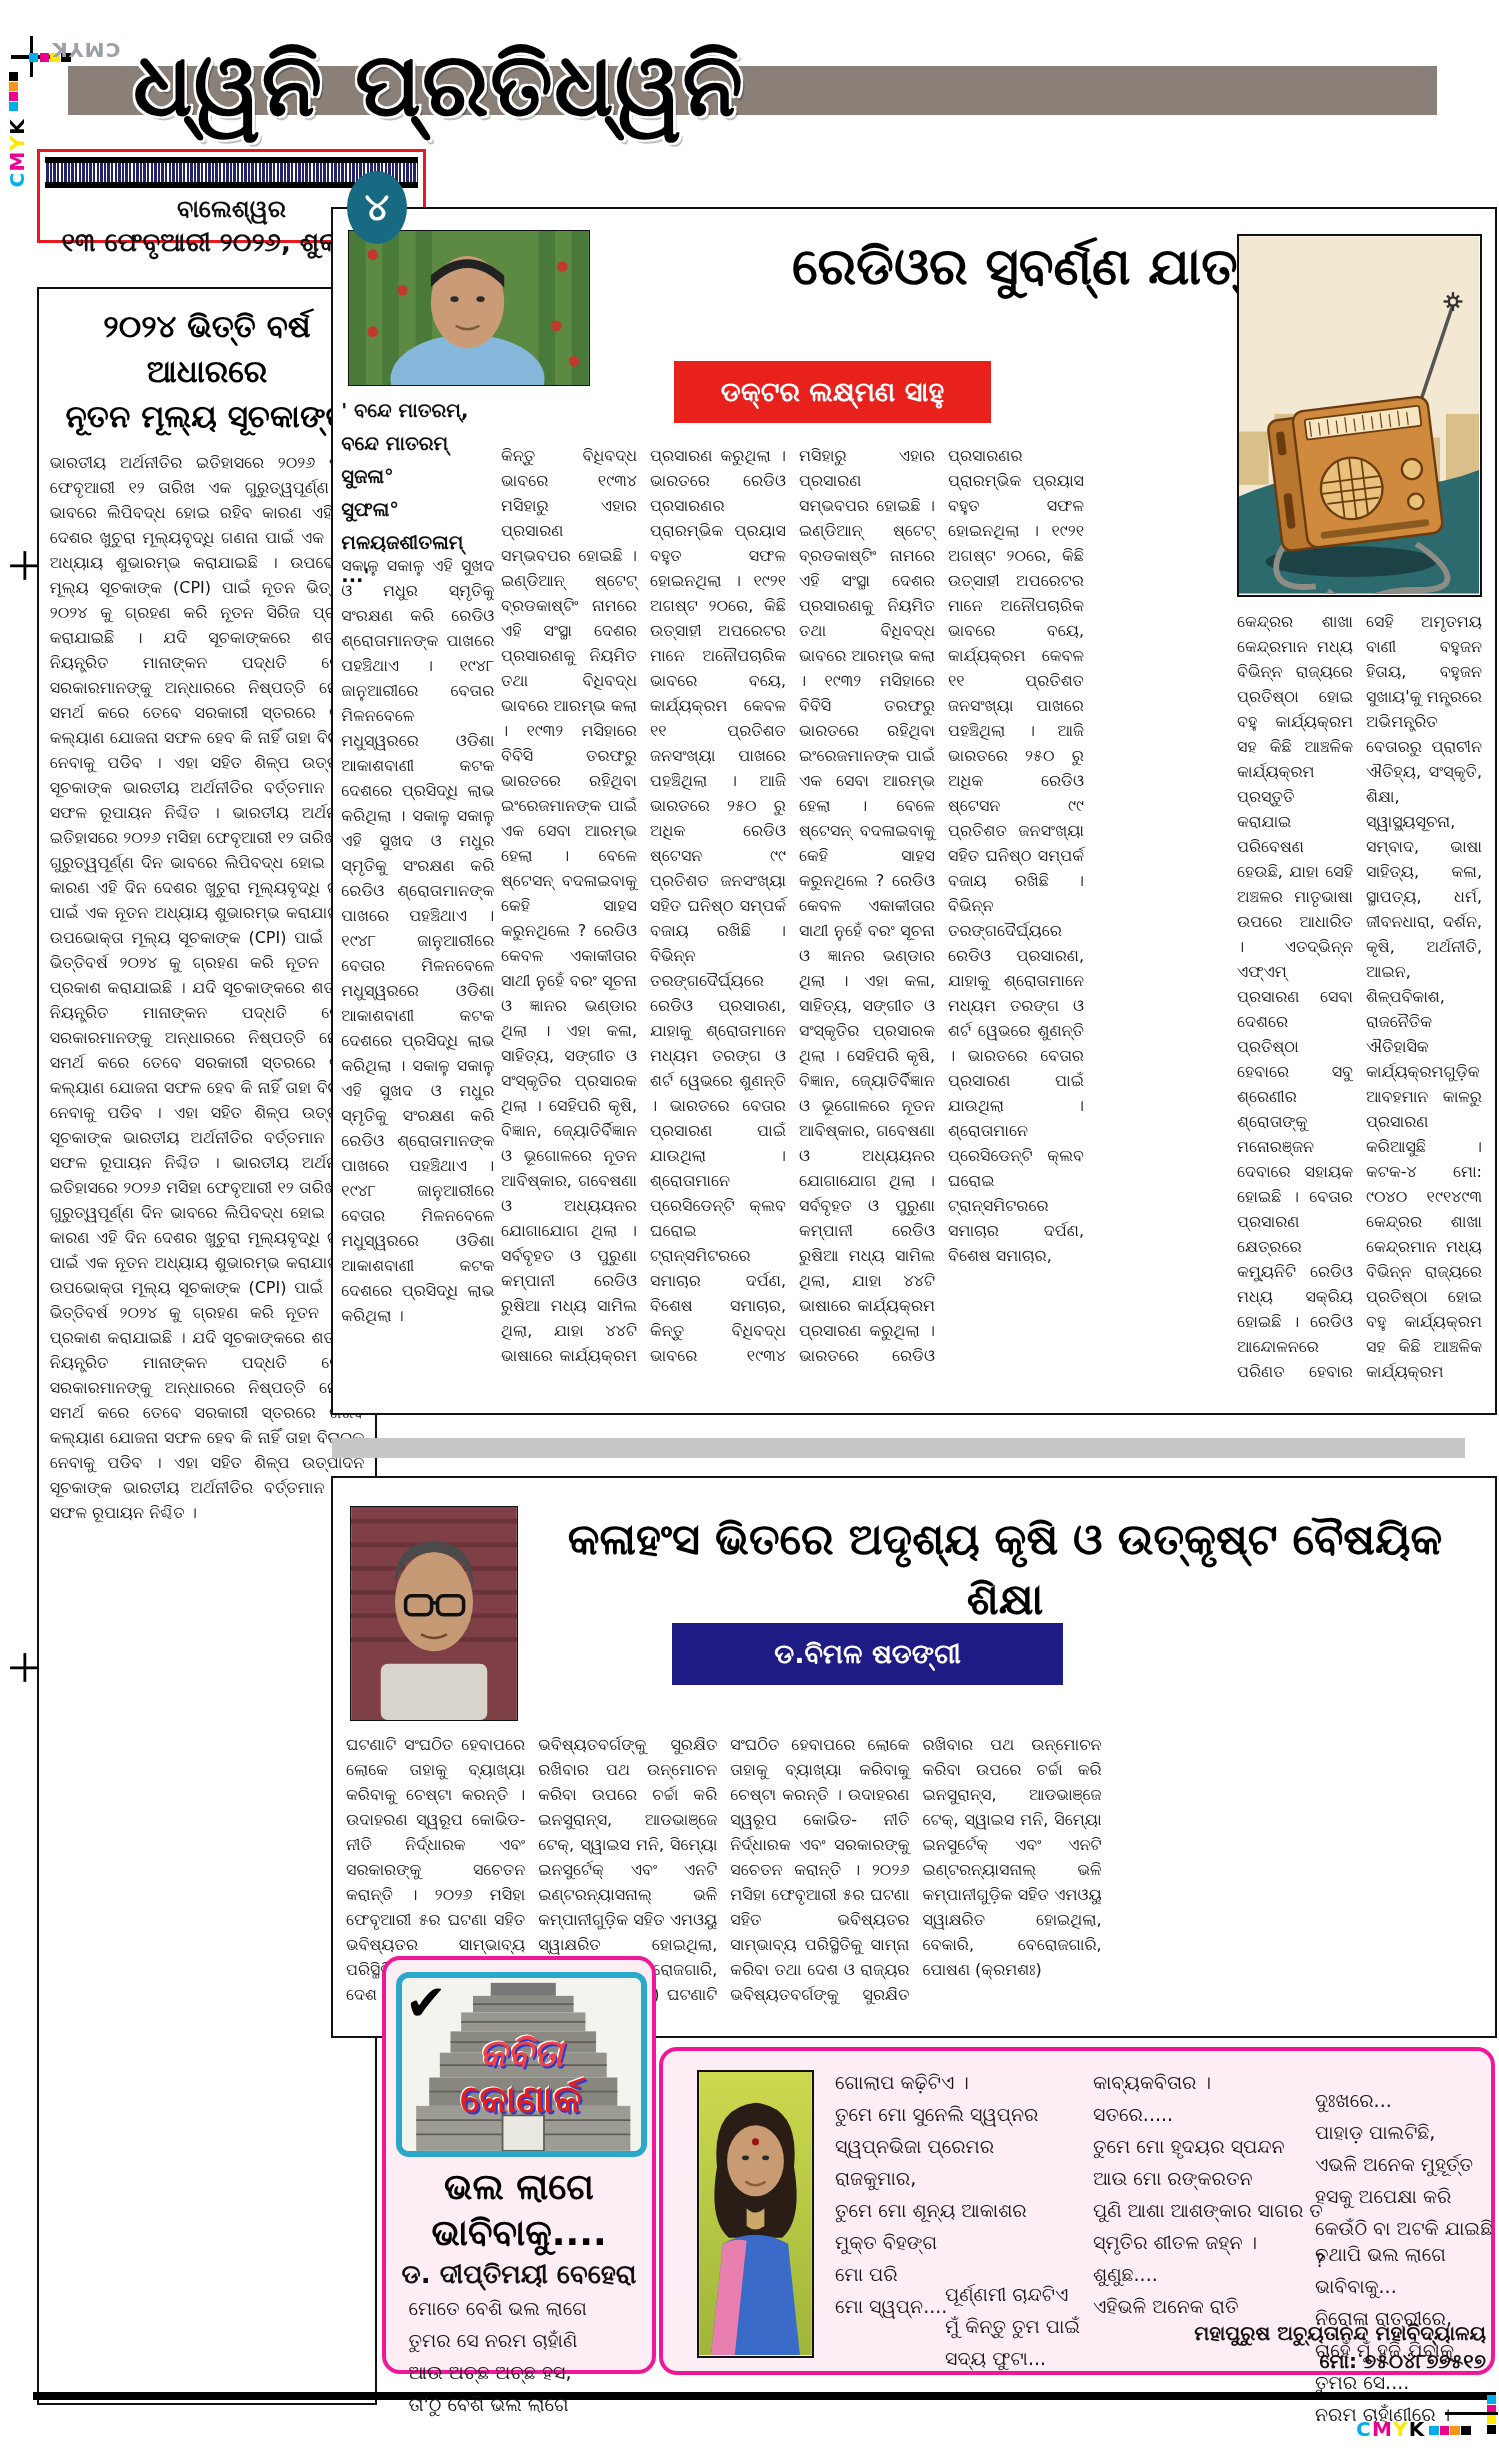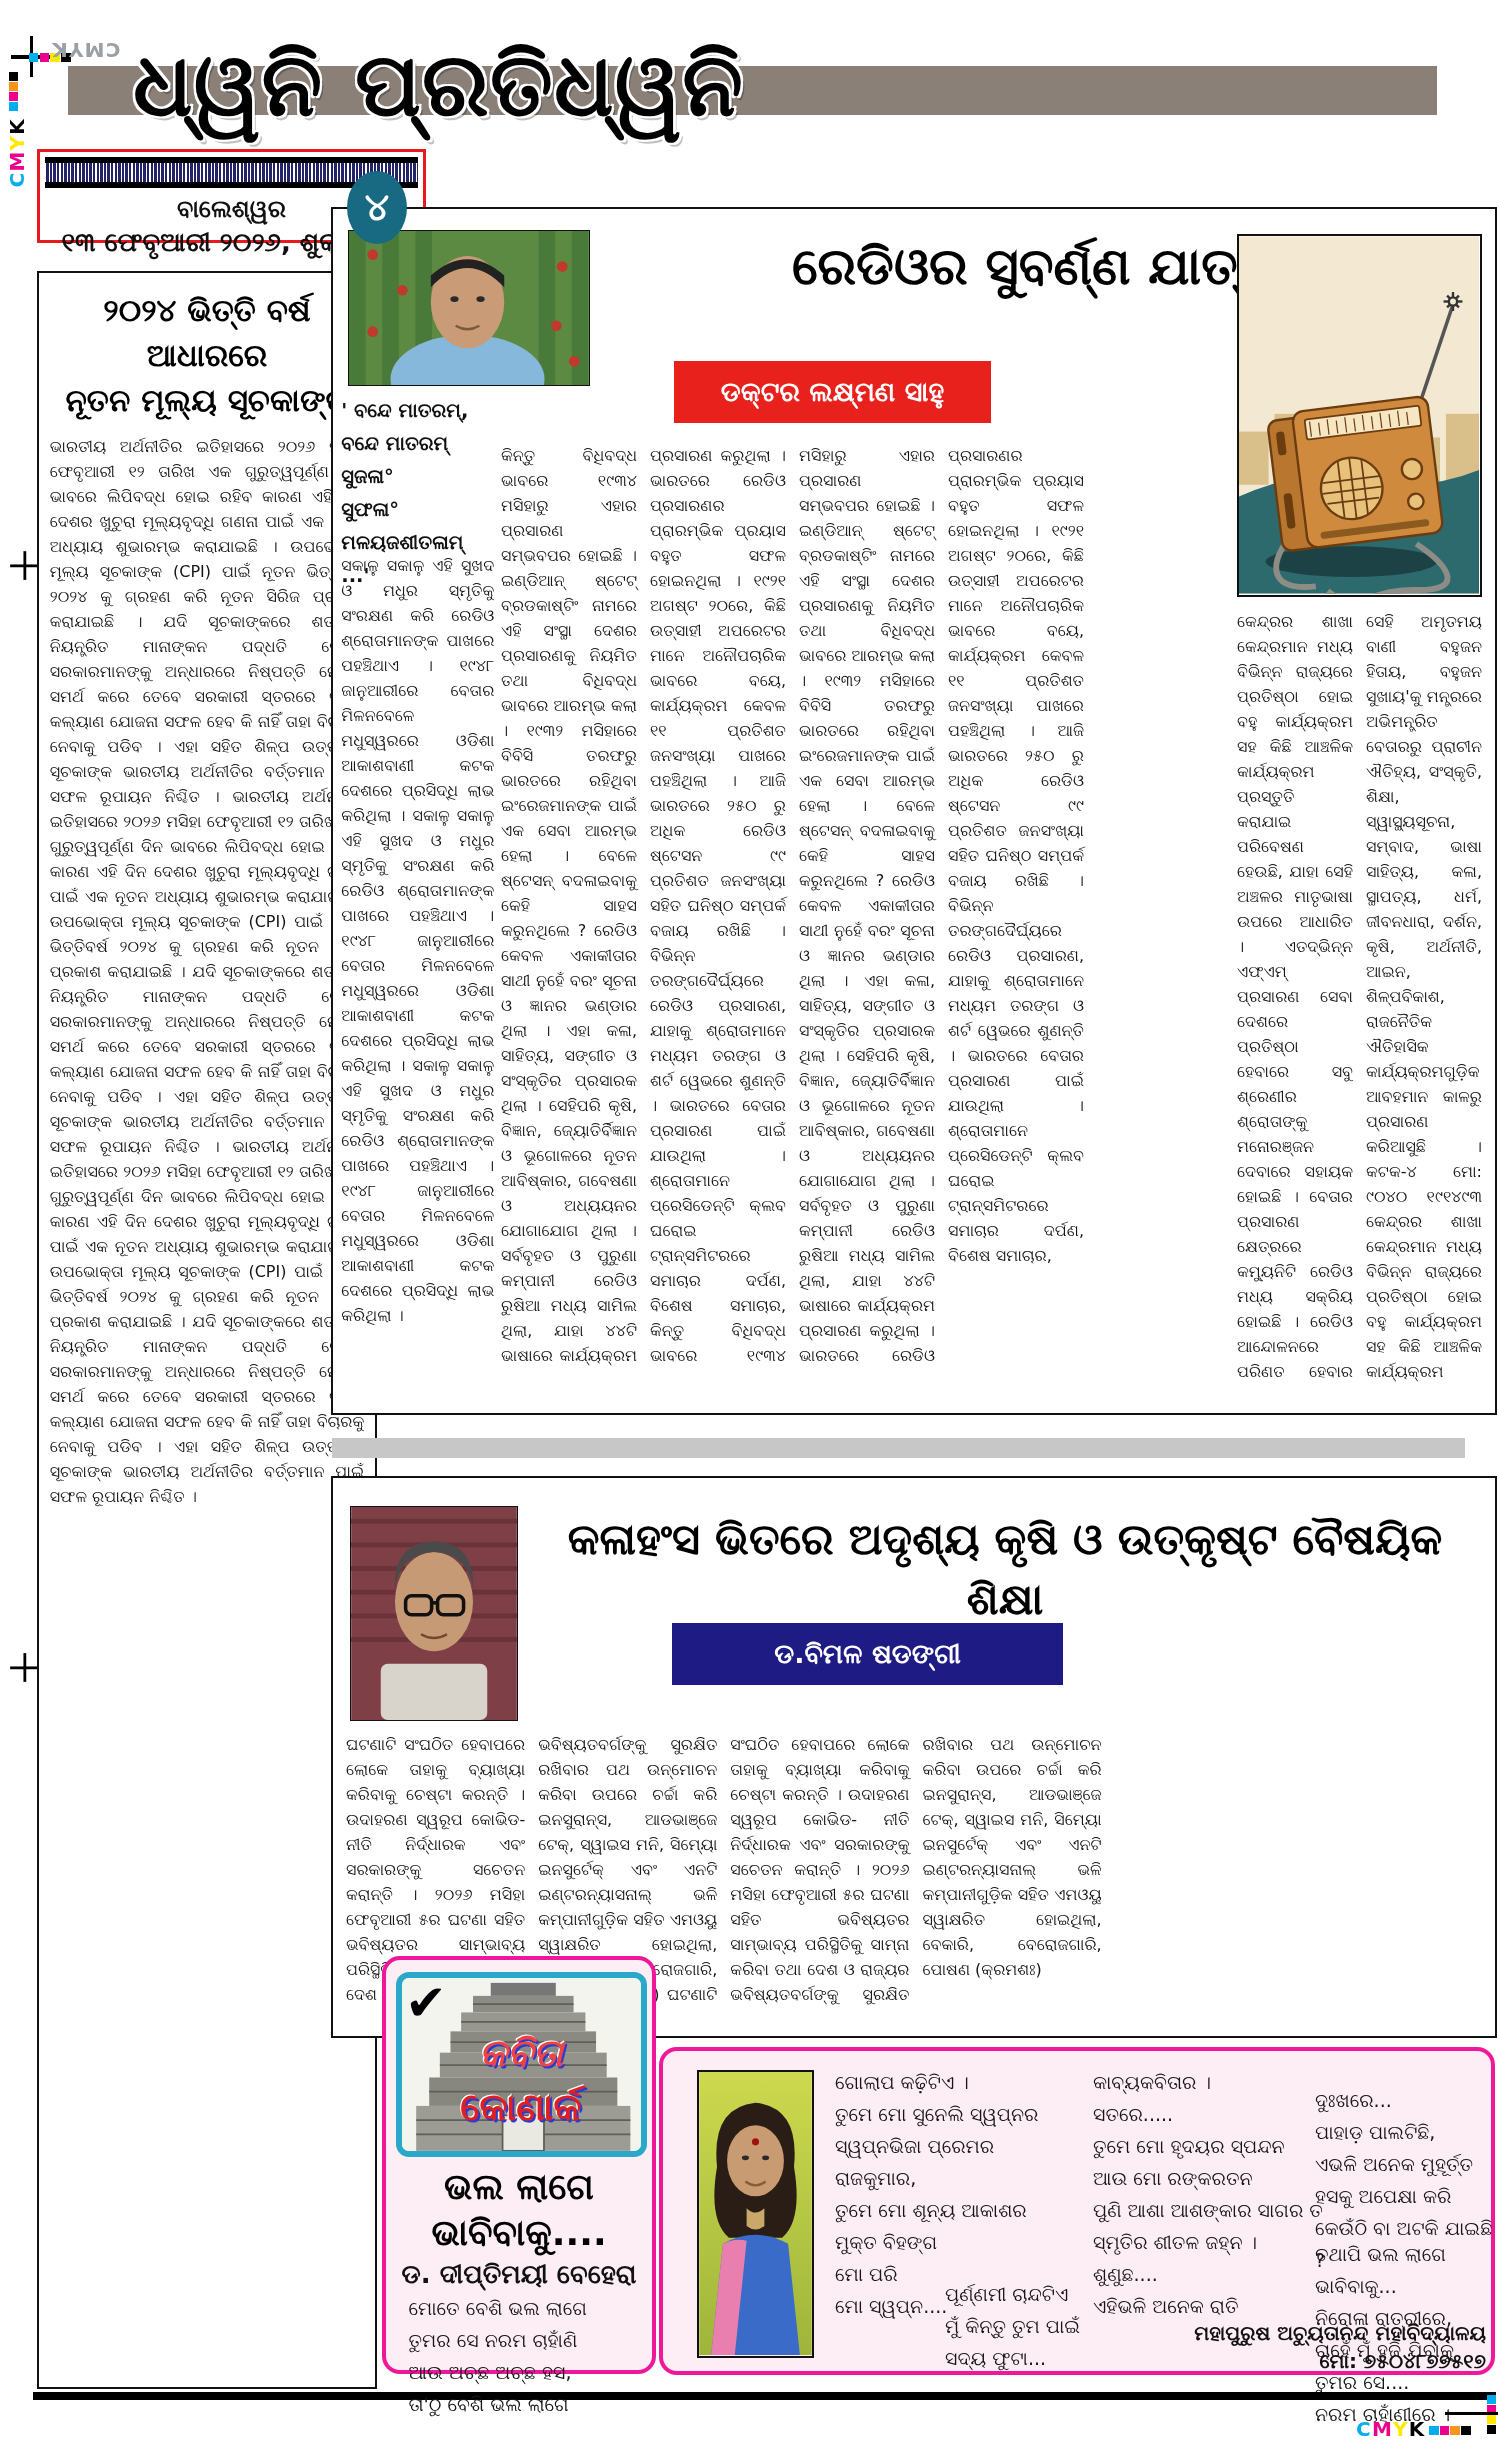--- a/index.html
+++ b/index.html
@@ -59,7 +59,7 @@
     <span style="color:#fff;font-size:38px;font-weight:800;line-height:73px;">୪</span>
   </div>
 
-  <div class="abs box" style="left:37px;top:271px;width:340px;height:2118px;">
+  <div class="abs box" style="left:37px;top:287px;width:340px;height:2118px;">
     <div class="ctr headline" style="margin:15.4px 6px 3.6px;font-size:31px;line-height:1.45;">
       <div>୨୦୨୪ ଭିତ୍ତି ବର୍ଷ ଆଧାରରେ</div>
       <div>ନୂତନ ମୂଲ୍ୟ ସୂଚକାଙ୍କ</div>

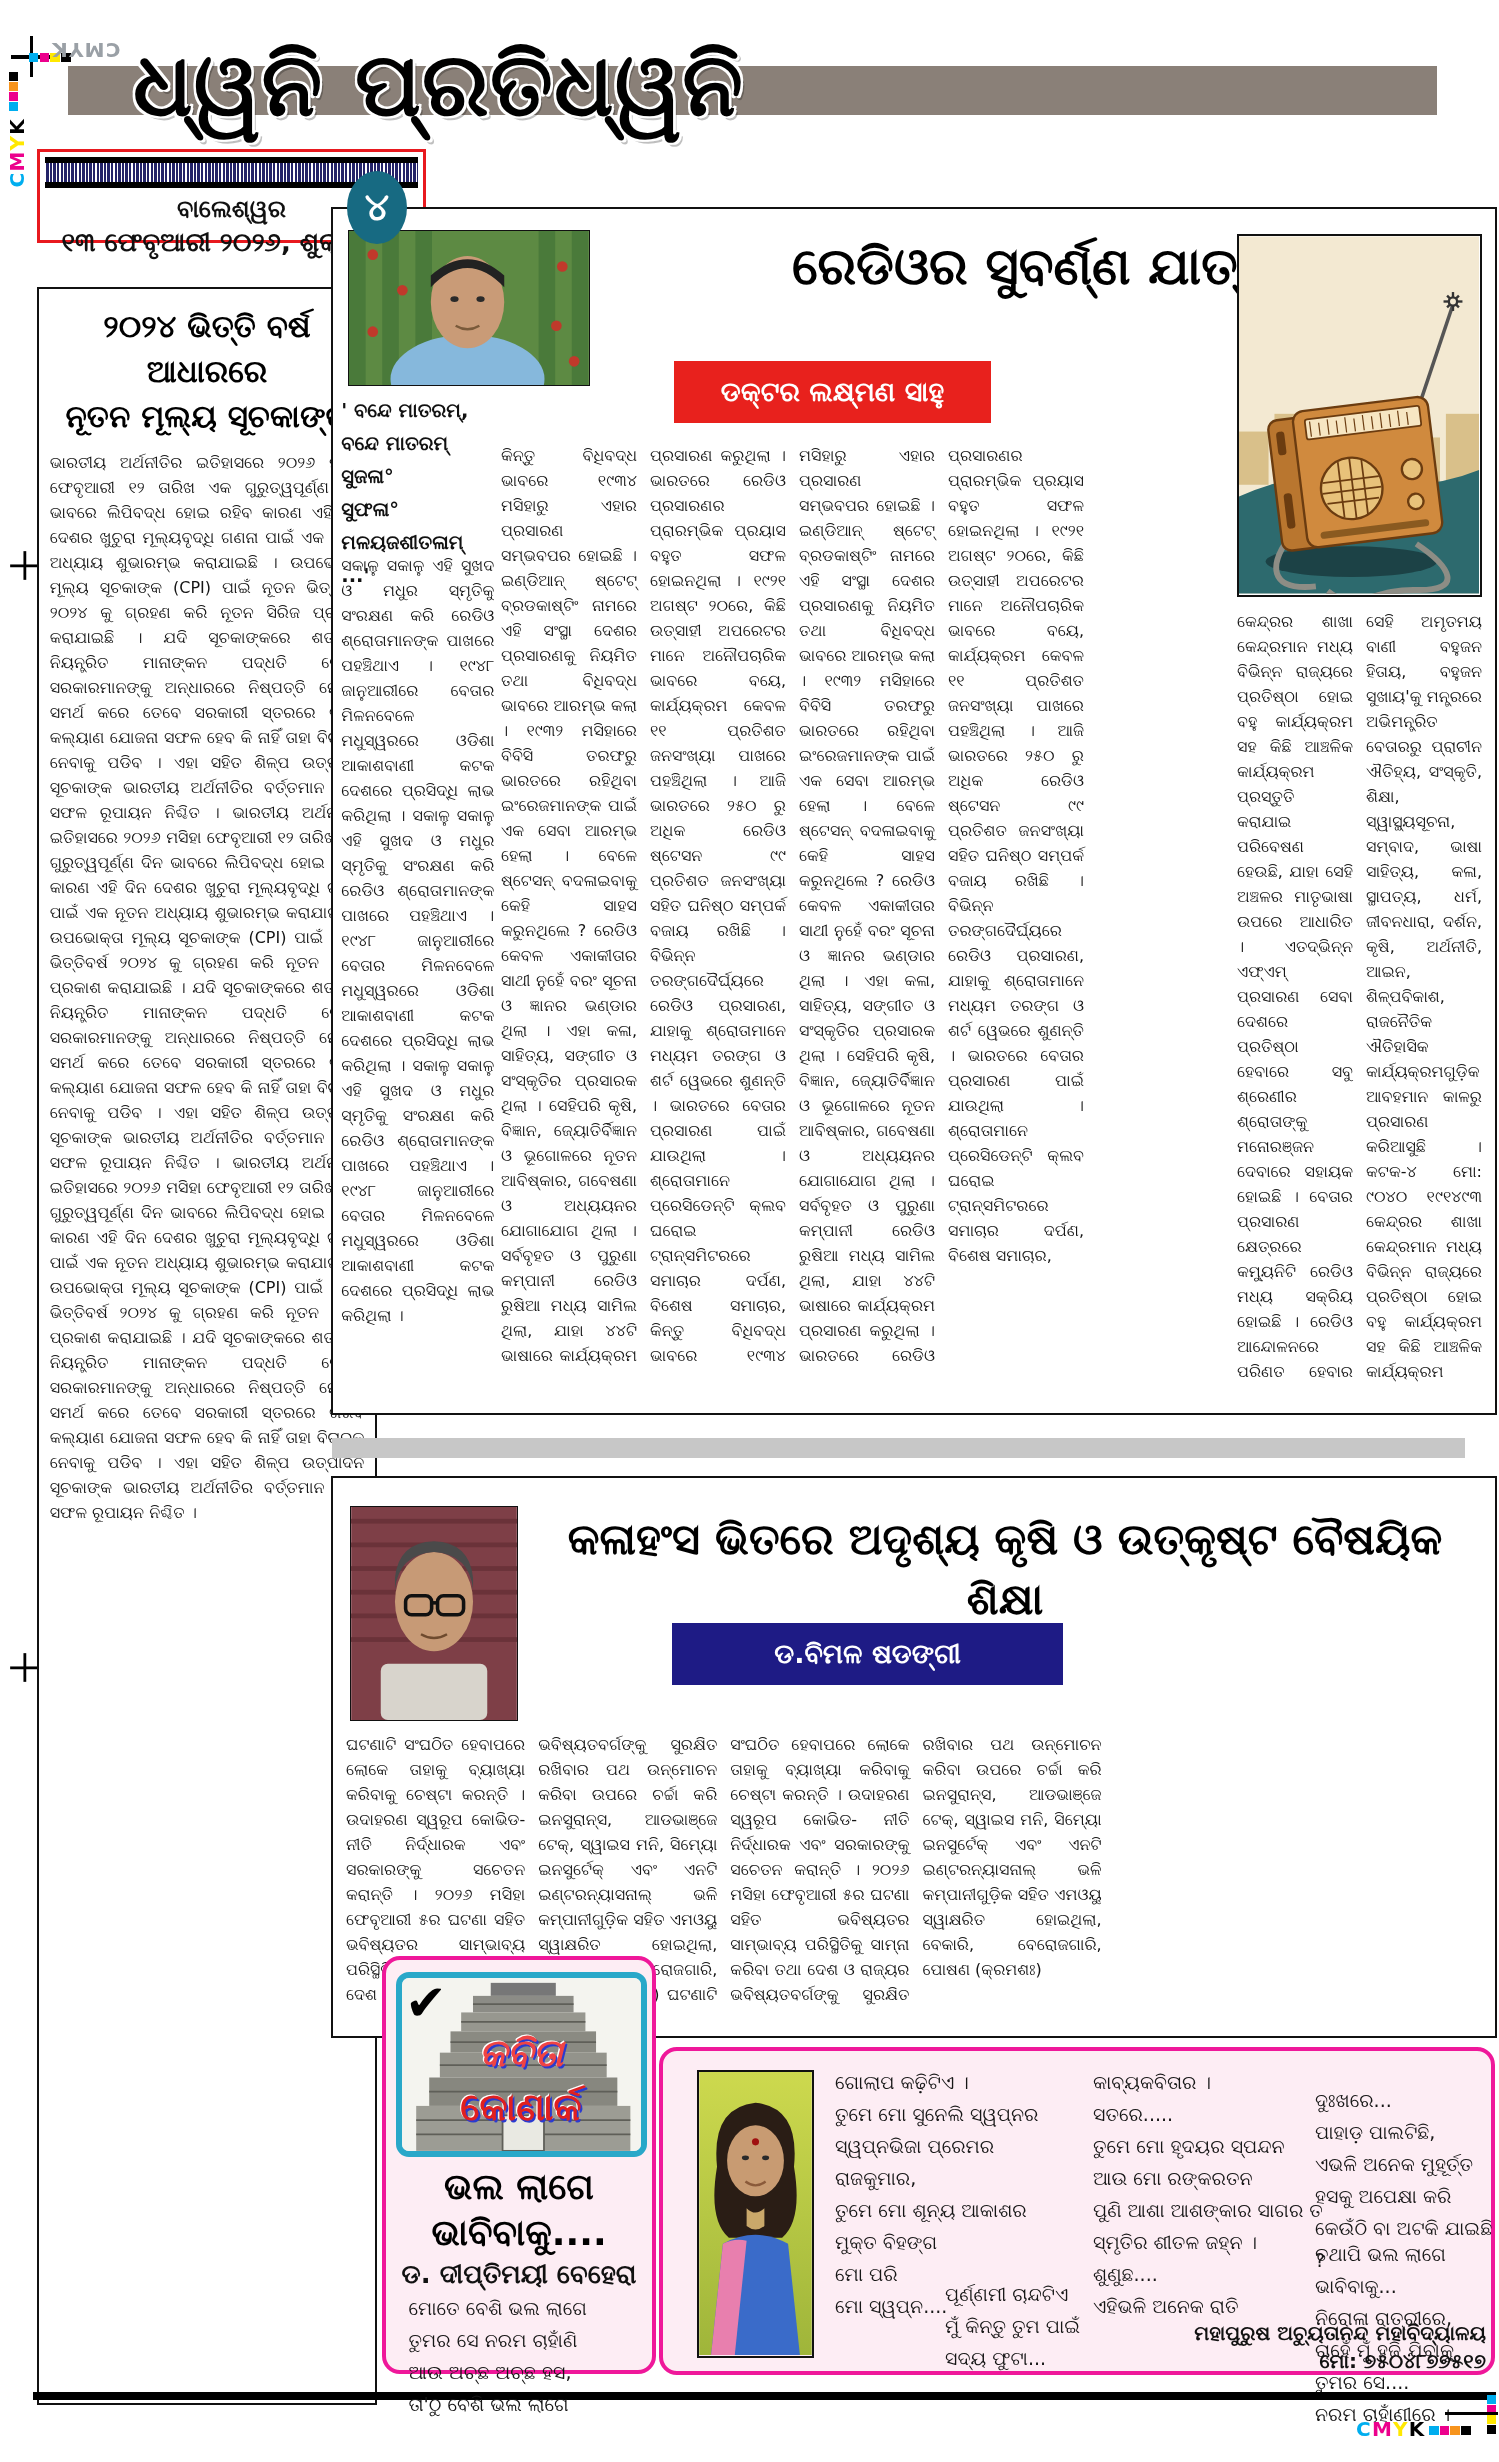--- a/index.html
+++ b/index.html
@@ -236,7 +236,7 @@
       </svg>
       <span class="abs" style="left:3.6px;top:-3.6px;font-size:50px;color:#000;">✔</span>
       <div class="abs ctr" style="left:0;top:53px;width:100%;font-size:38px;font-weight:900;color:#ef4444;text-shadow:1.8px 1.8px 0 #2a3bd0,-1.2px -1.2px 0 #fff;font-style:italic;">କବିତା</div>
-      <div class="abs ctr" style="left:0;top:107px;width:100%;font-size:38px;font-weight:900;color:#e02020;text-shadow:1.8px 1.8px 0 #2a3bd0,-1.2px -1.2px 0 #fff;">କୋଣାର୍କ</div>
+      <div class="abs ctr" style="left:0;top:99px;width:100%;font-size:38px;font-weight:900;color:#e02020;text-shadow:1.8px 1.8px 0 #2a3bd0,-1.2px -1.2px 0 #fff;">କୋଣାର୍କ</div>
     </div>
     <div class="abs ctr headline" style="left:0;top:206px;width:100%;font-size:36px;">ଭଲ ଲାଗେ</div>
     <div class="abs ctr headline" style="left:0;top:252px;width:100%;font-size:36px;">ଭାବିବାକୁ....</div>

